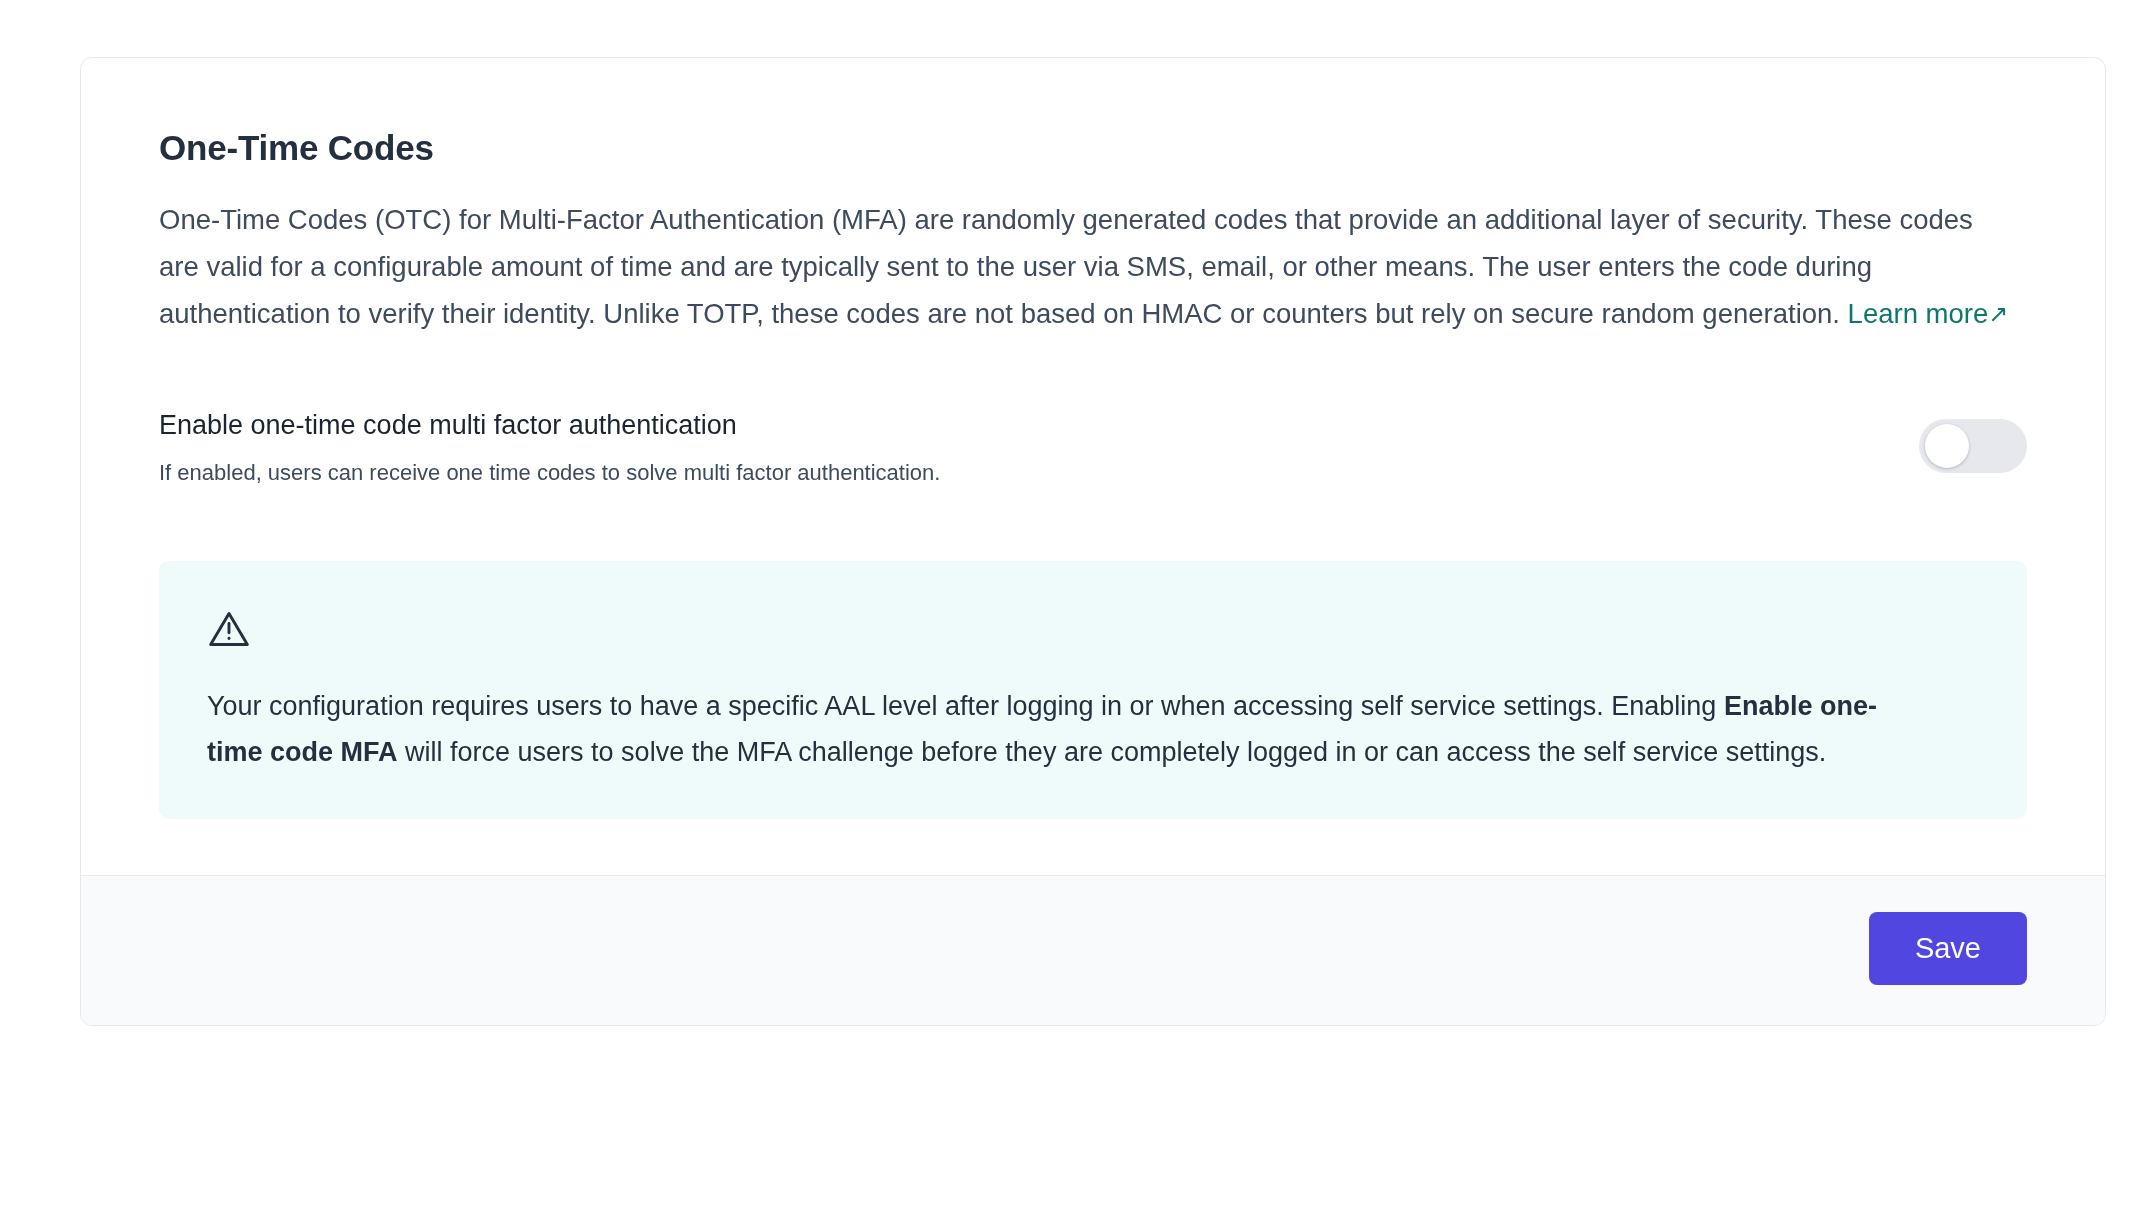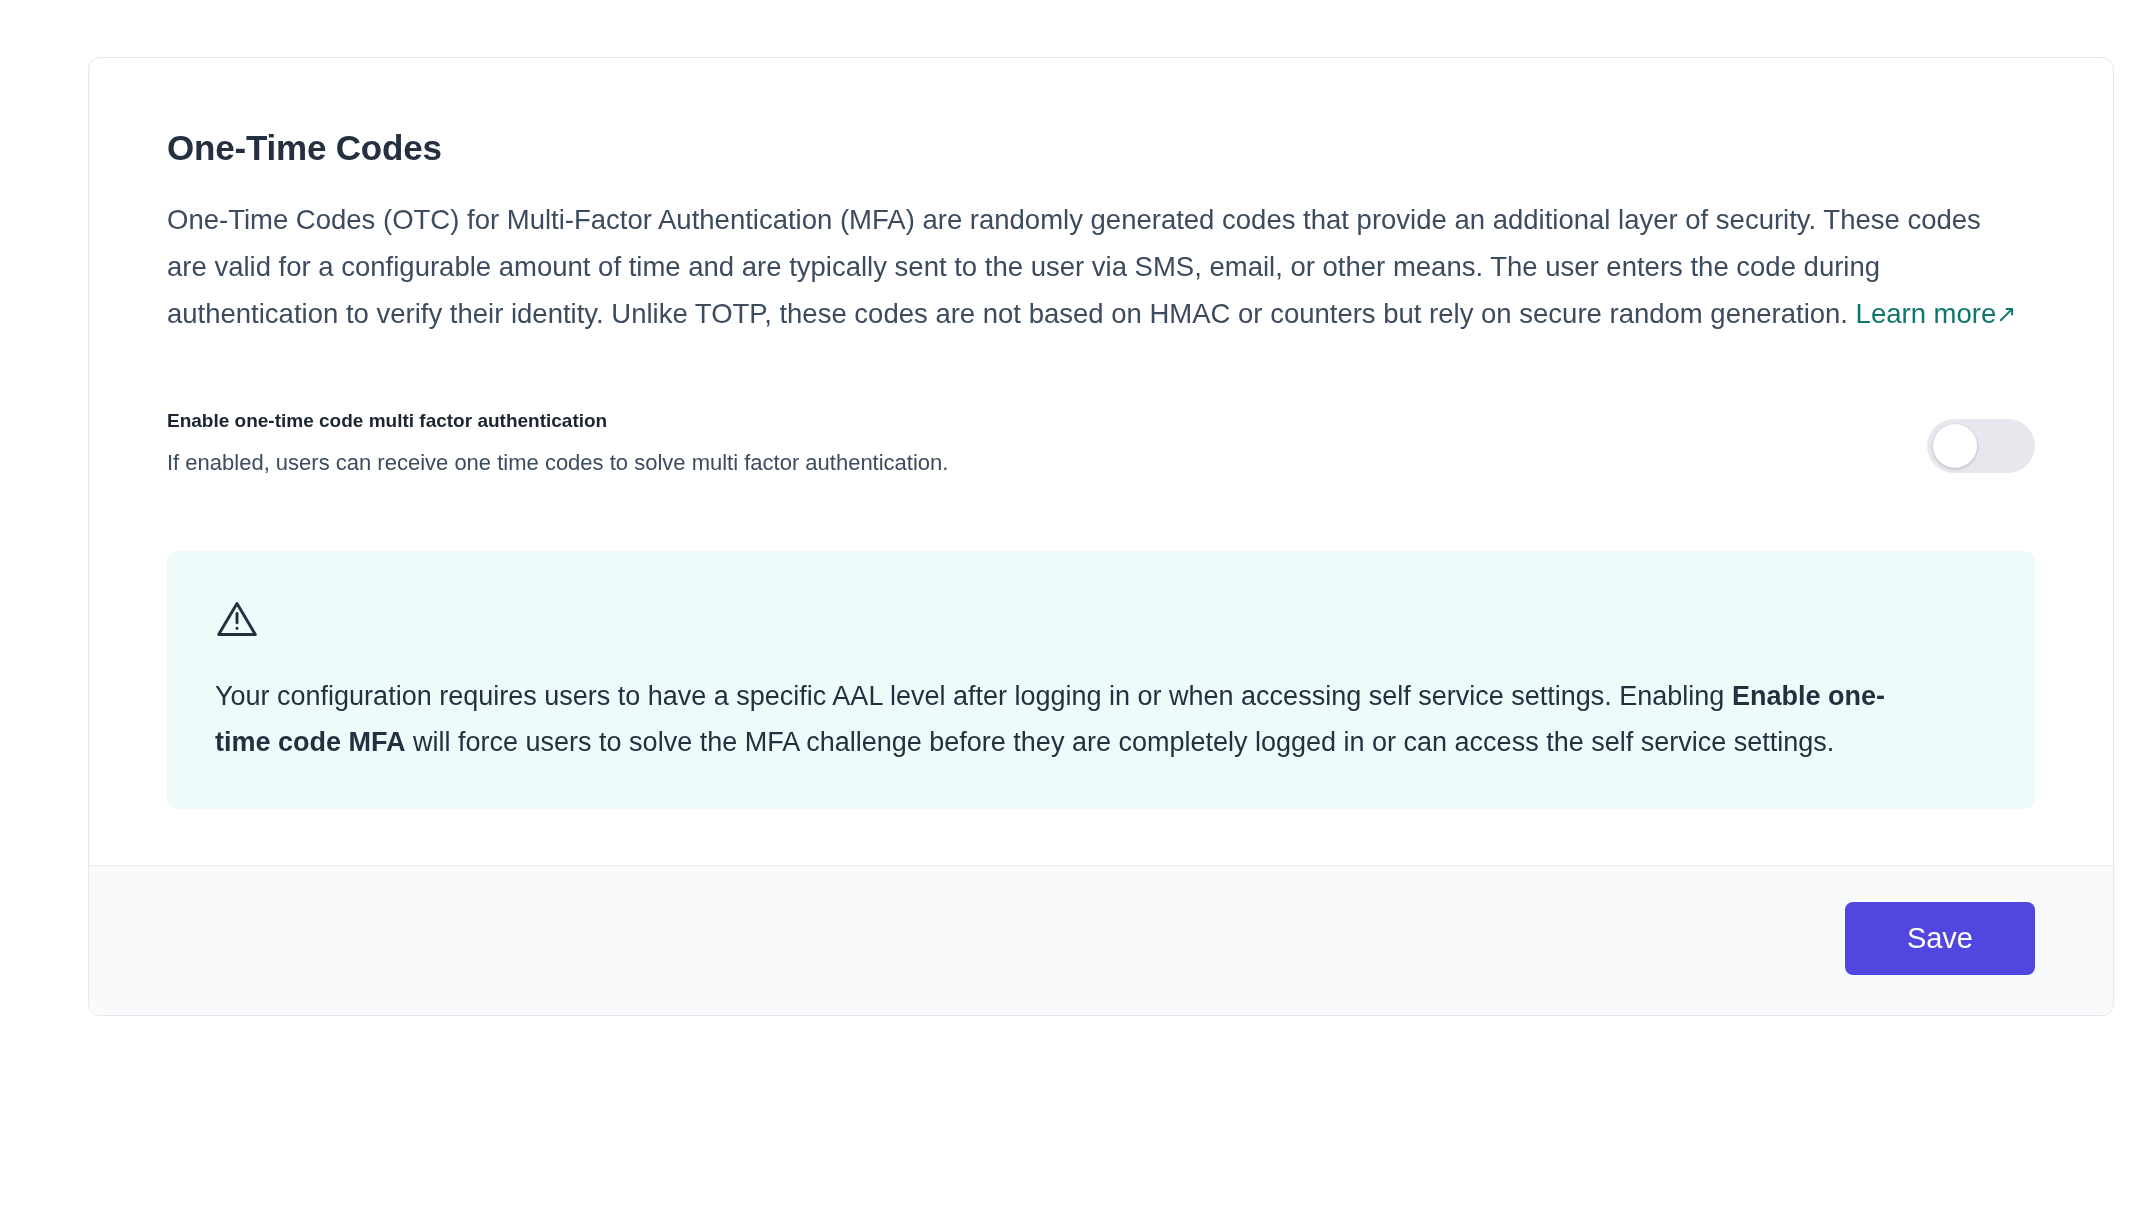--- a/index.html
+++ b/index.html
@@ -21,7 +21,7 @@
 
   .card {
     position: absolute;
-    left: 88px;
+    left: 80px;
     top: 57px;
     width: 2026px;
     border: 1px solid #e6e8ec;

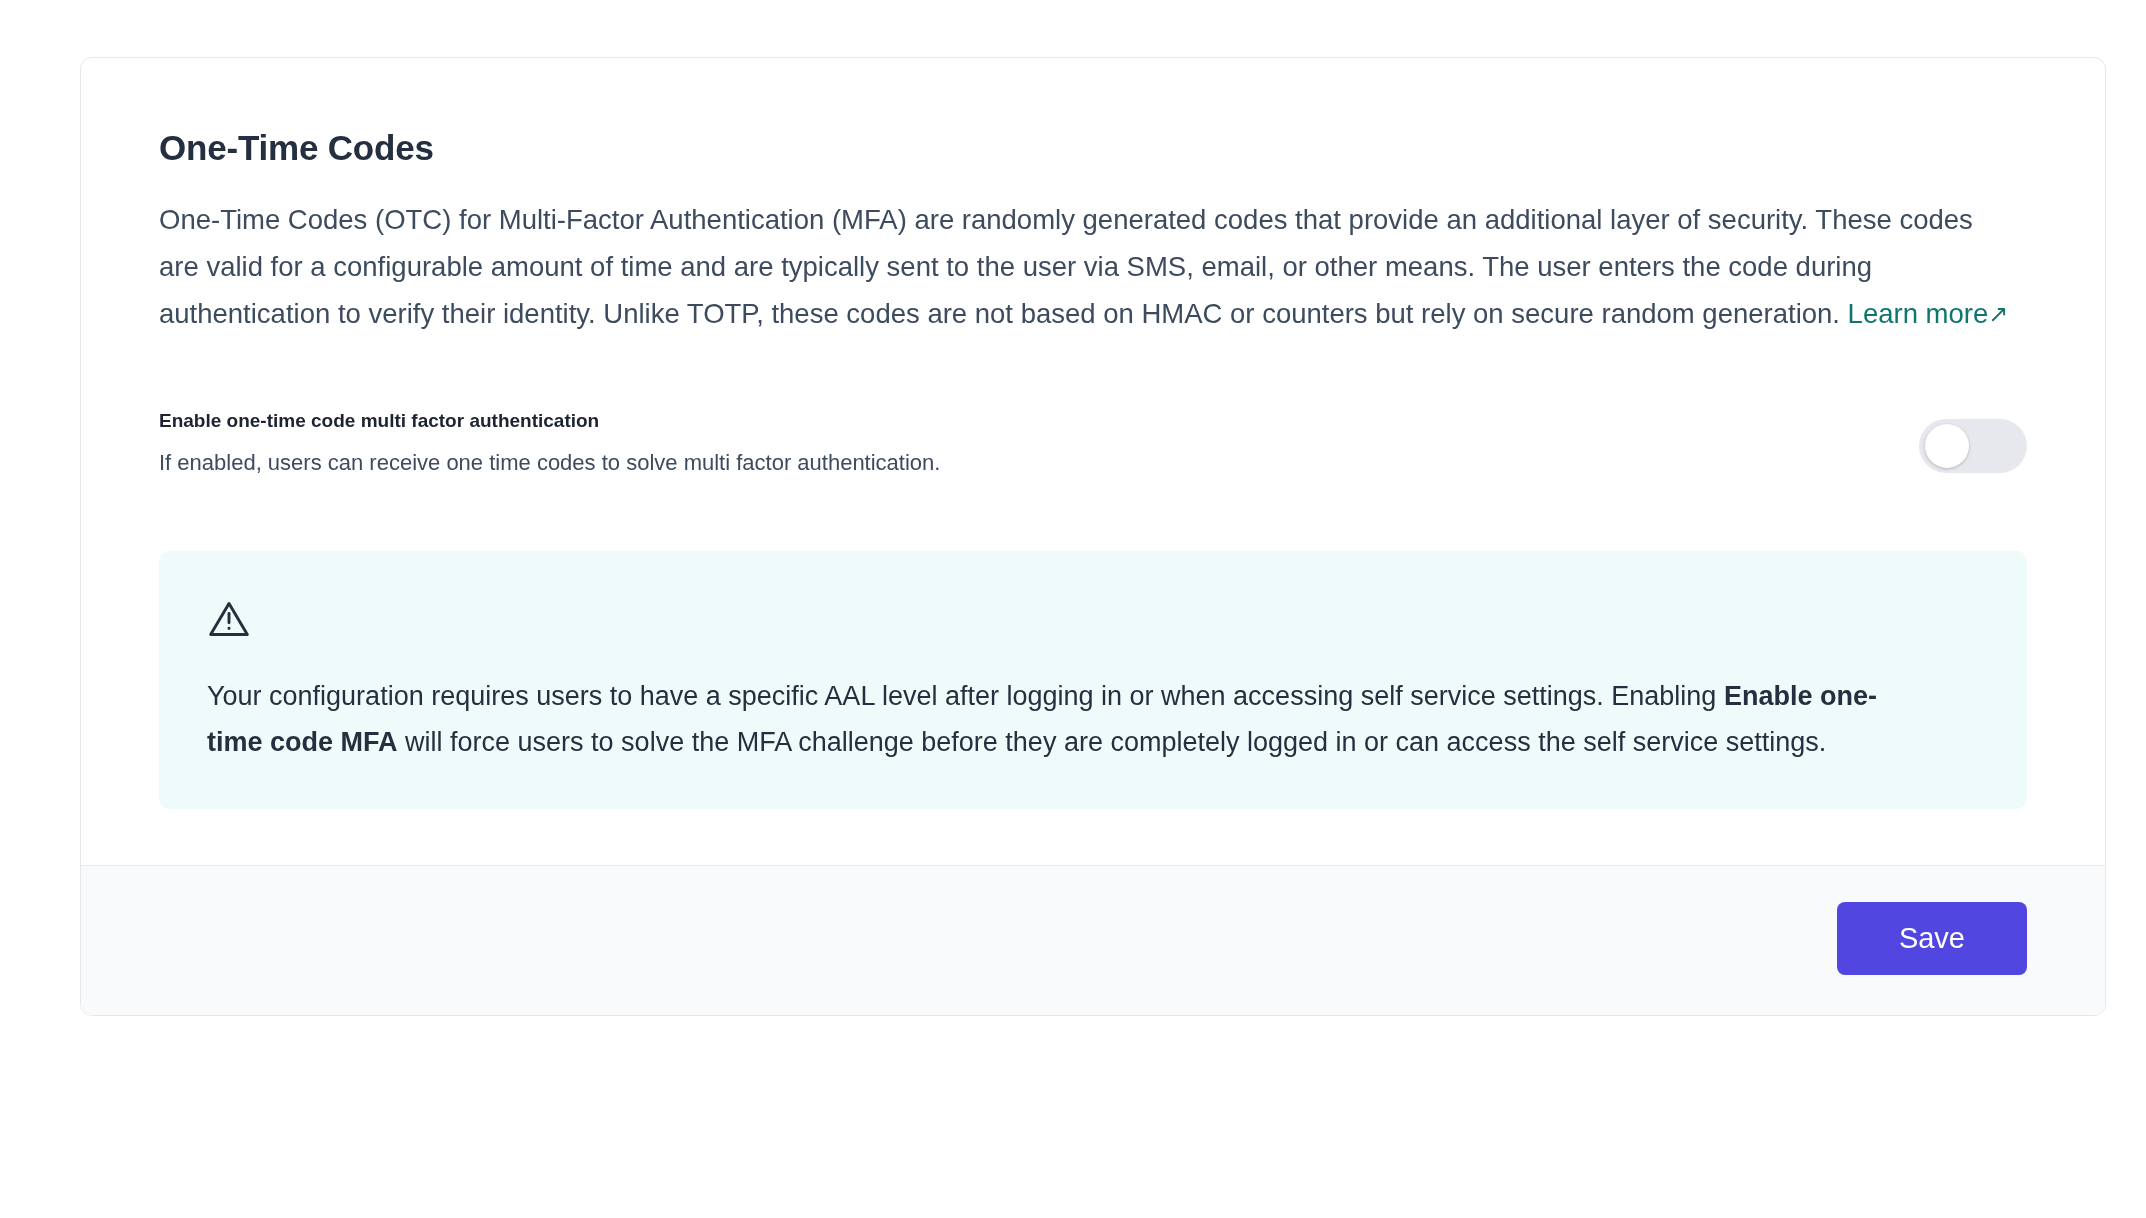--- a/index.html
+++ b/index.html
@@ -75,8 +75,8 @@
   }
 
   .toggle-label {
-    font-size: 19px;
-    font-weight: bold;
+    font-size: 27px;
+    font-weight: normal;
     color: #1b2430;
     margin: 0 0 16px 0;
     line-height: 1.25;

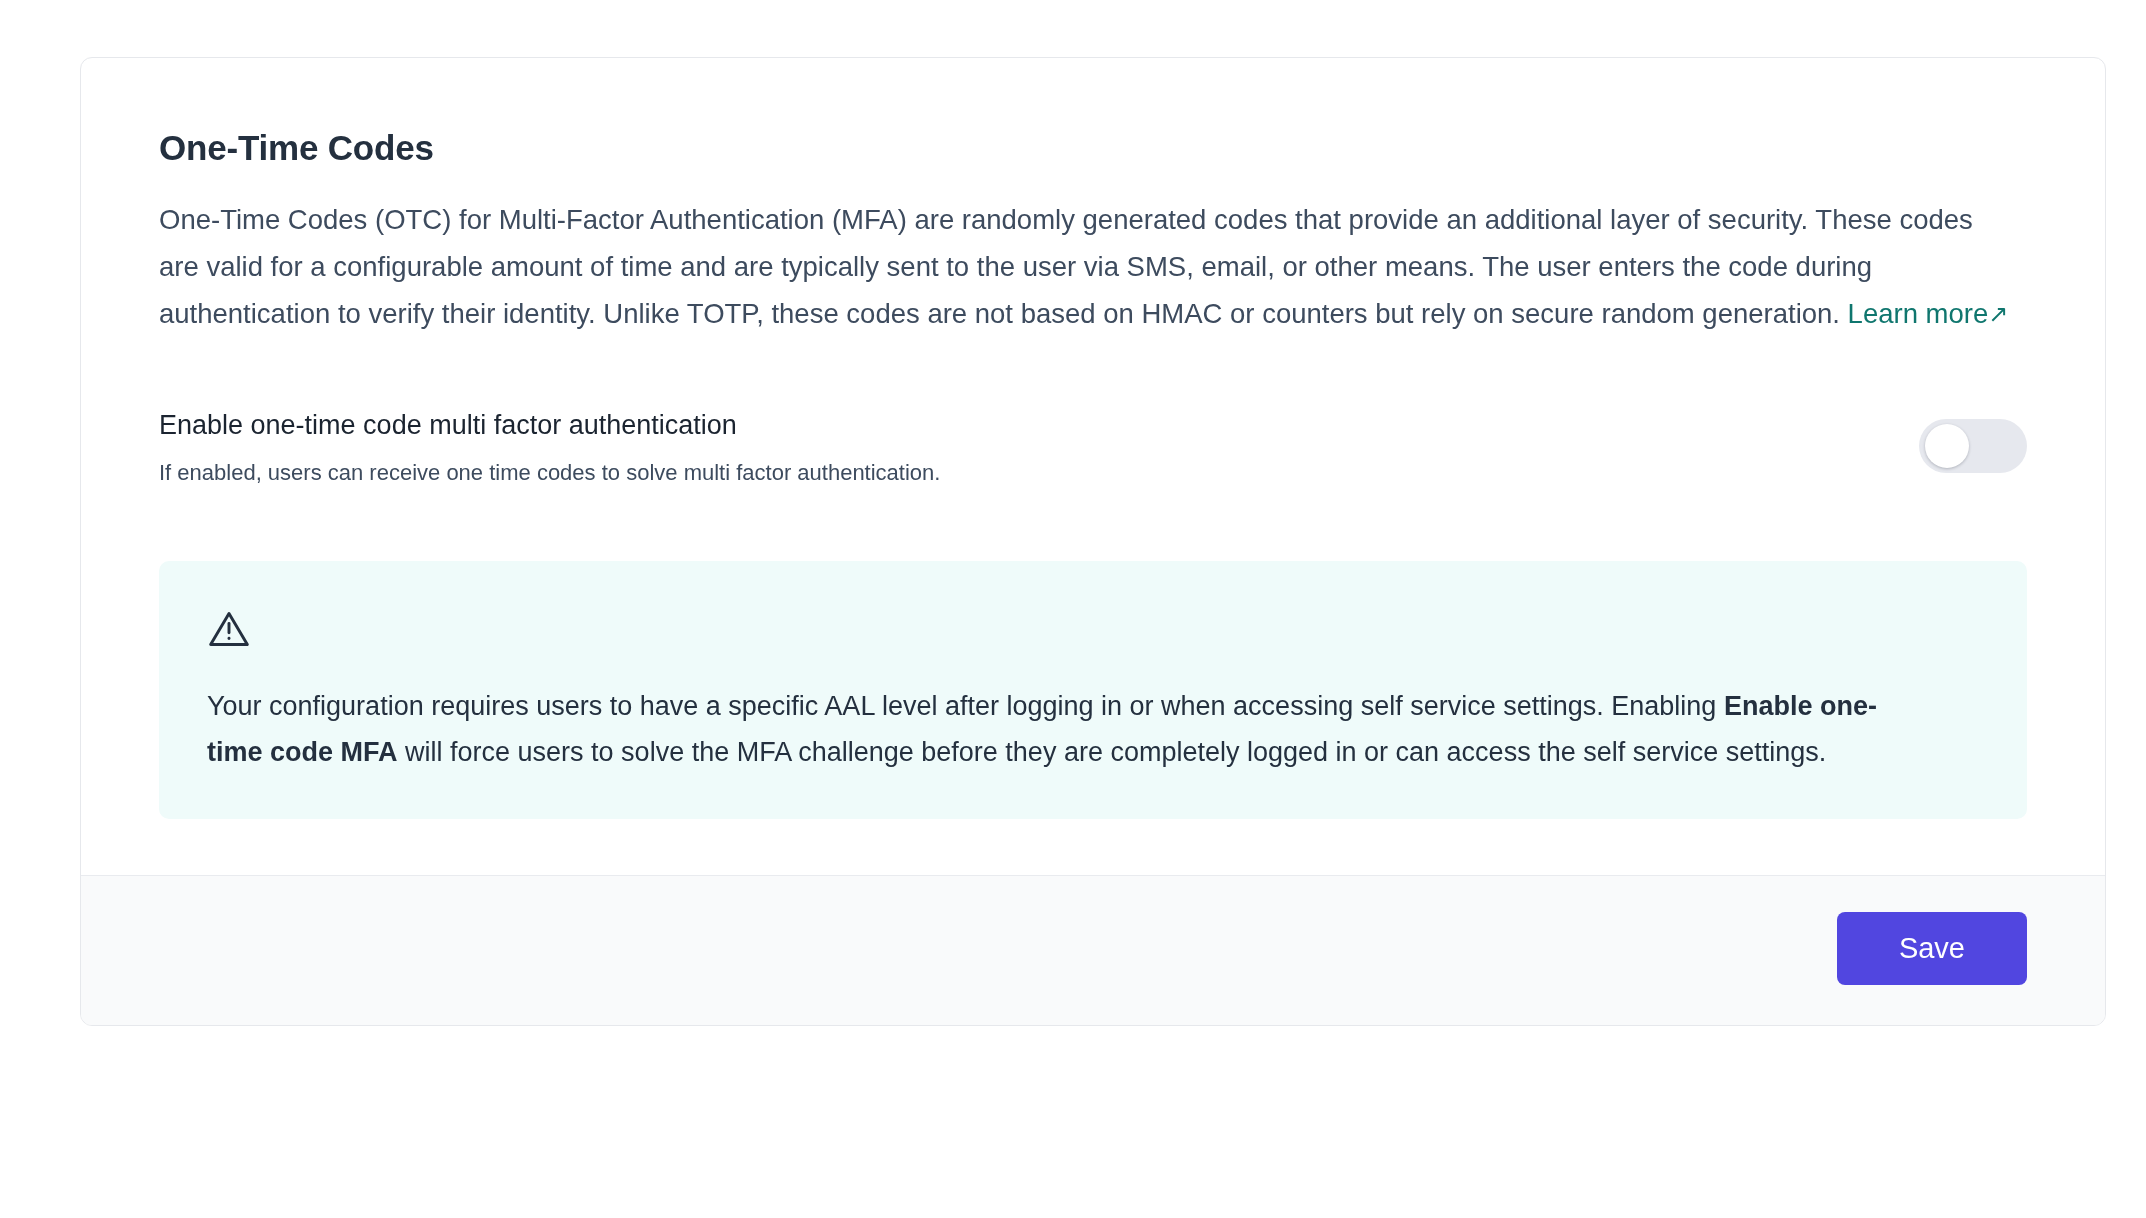--- a/index.html
+++ b/index.html
@@ -151,7 +151,7 @@
     border-radius: 8px;
     font-family: "Liberation Sans", sans-serif;
     font-size: 29px;
-    padding: 22px 62px;
+    padding: 22px 46px;
     cursor: pointer;
     line-height: 1;
   }

